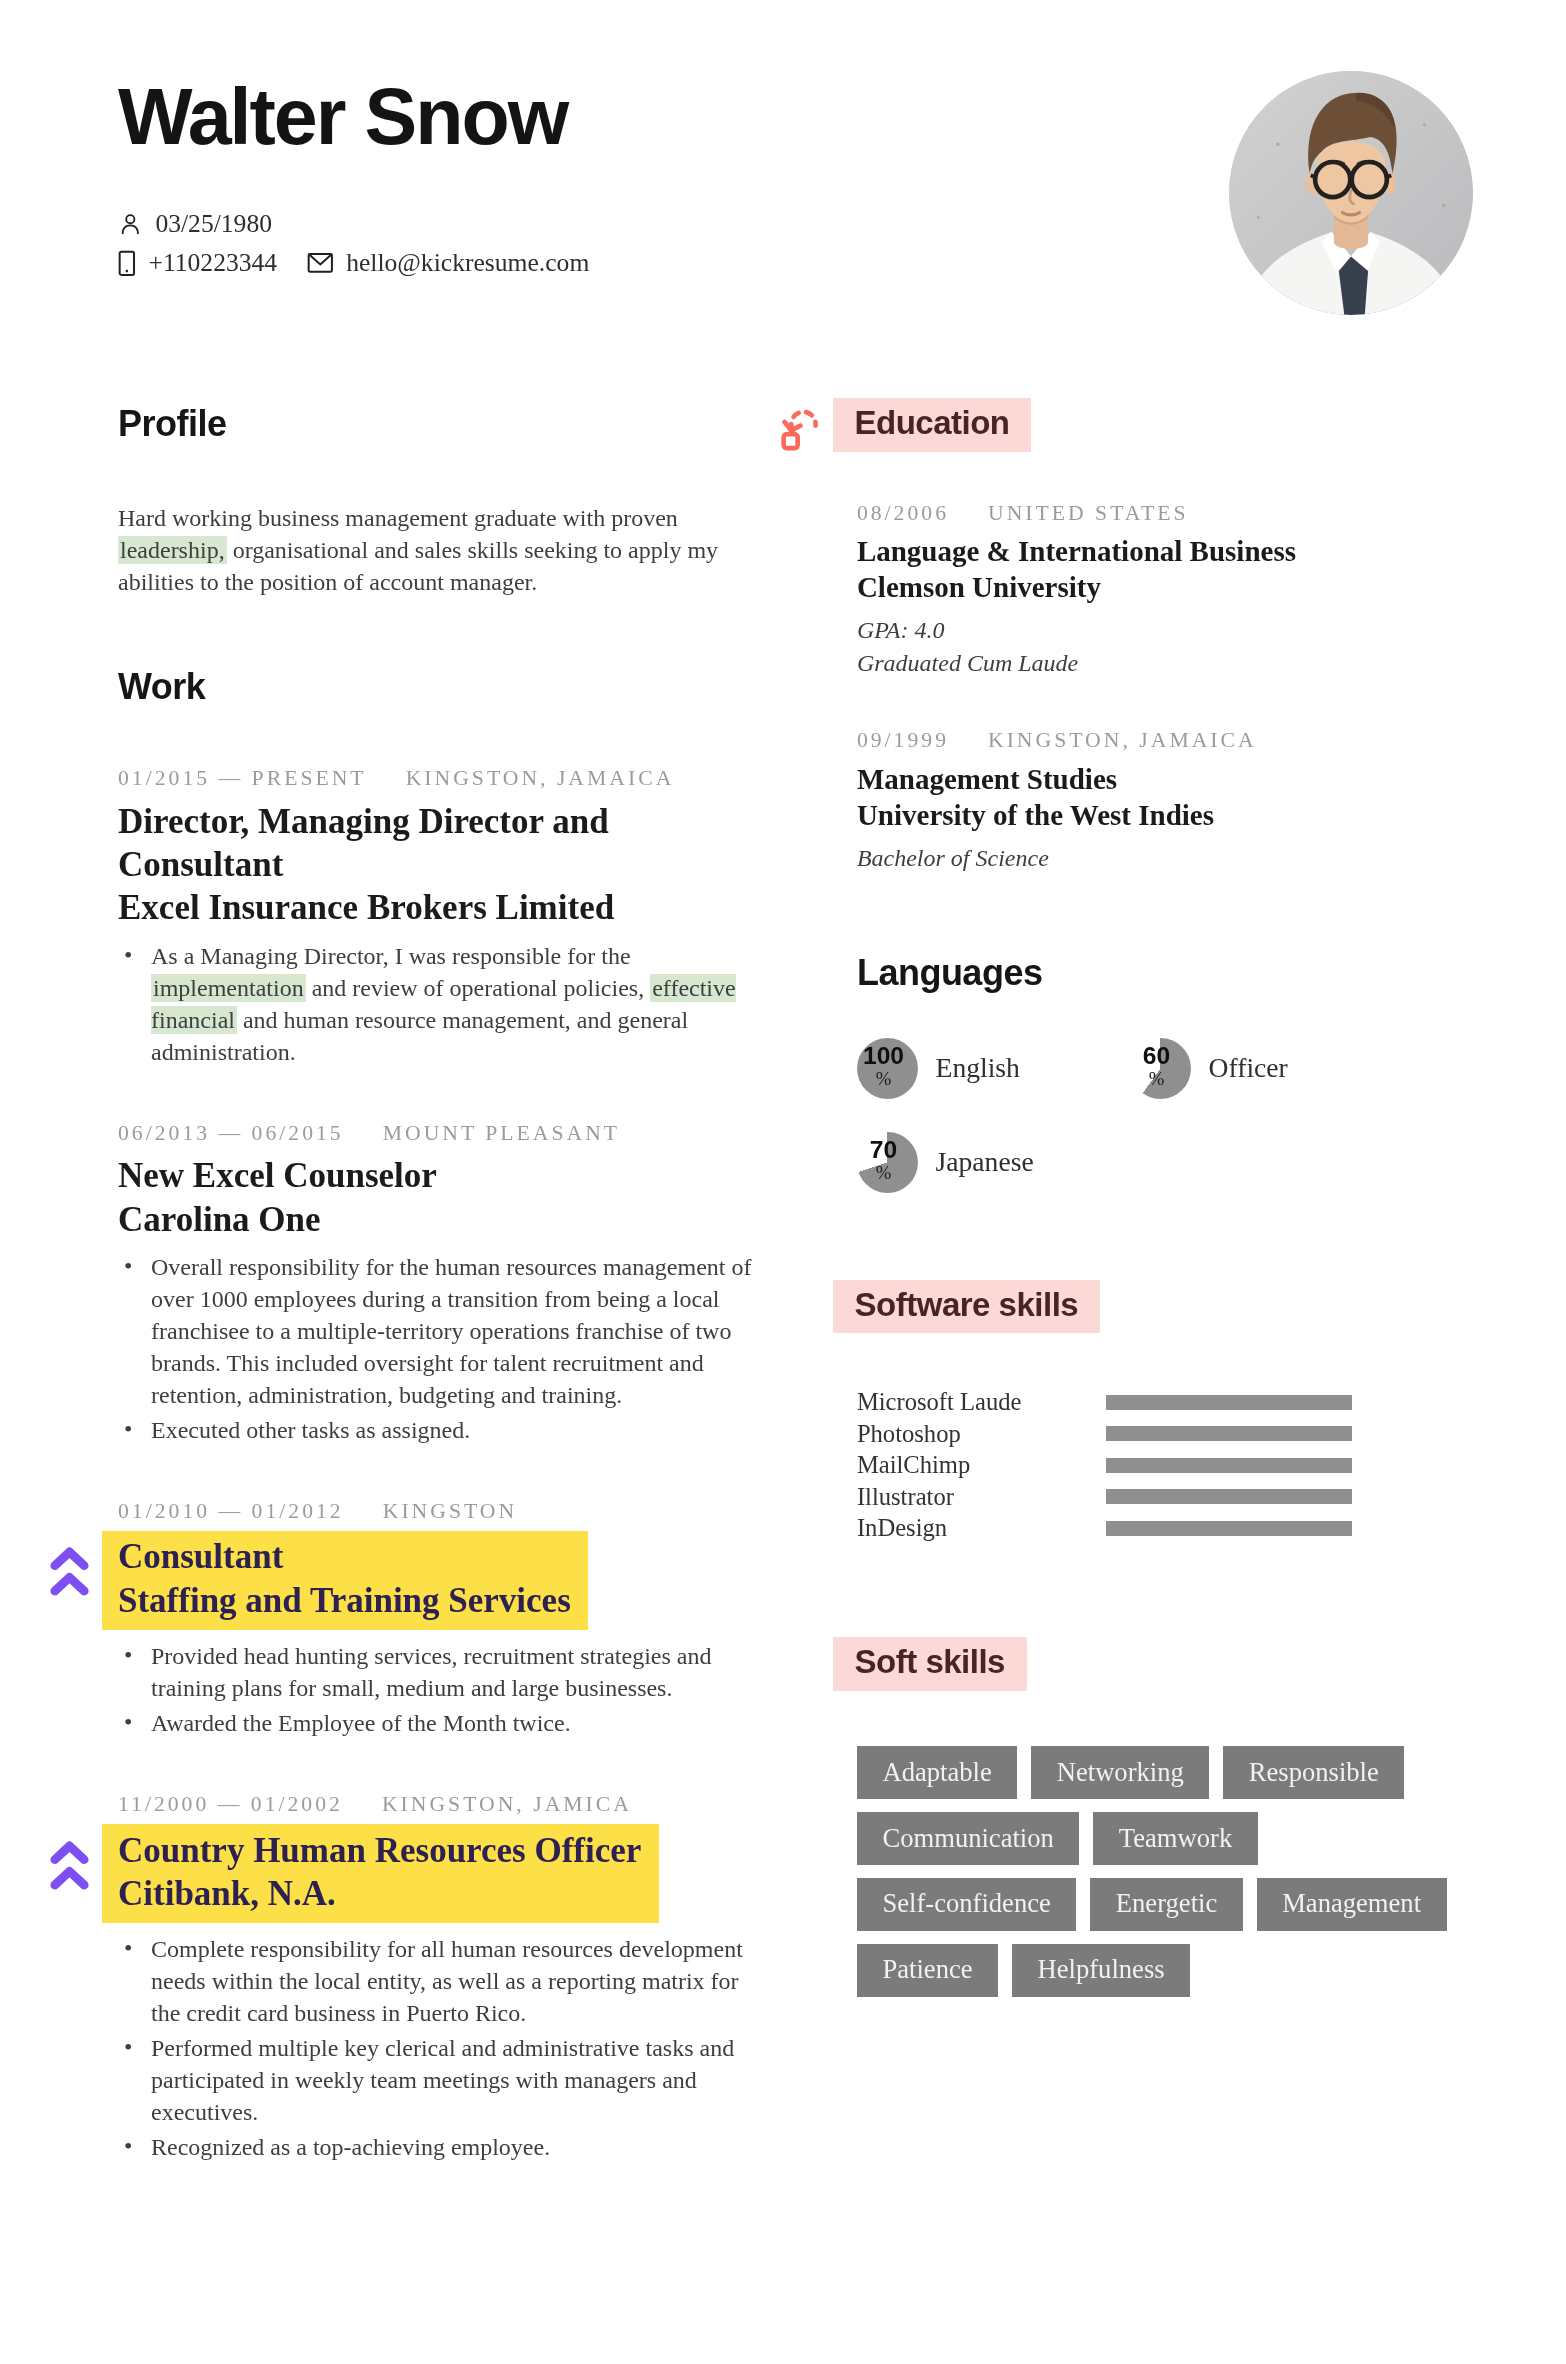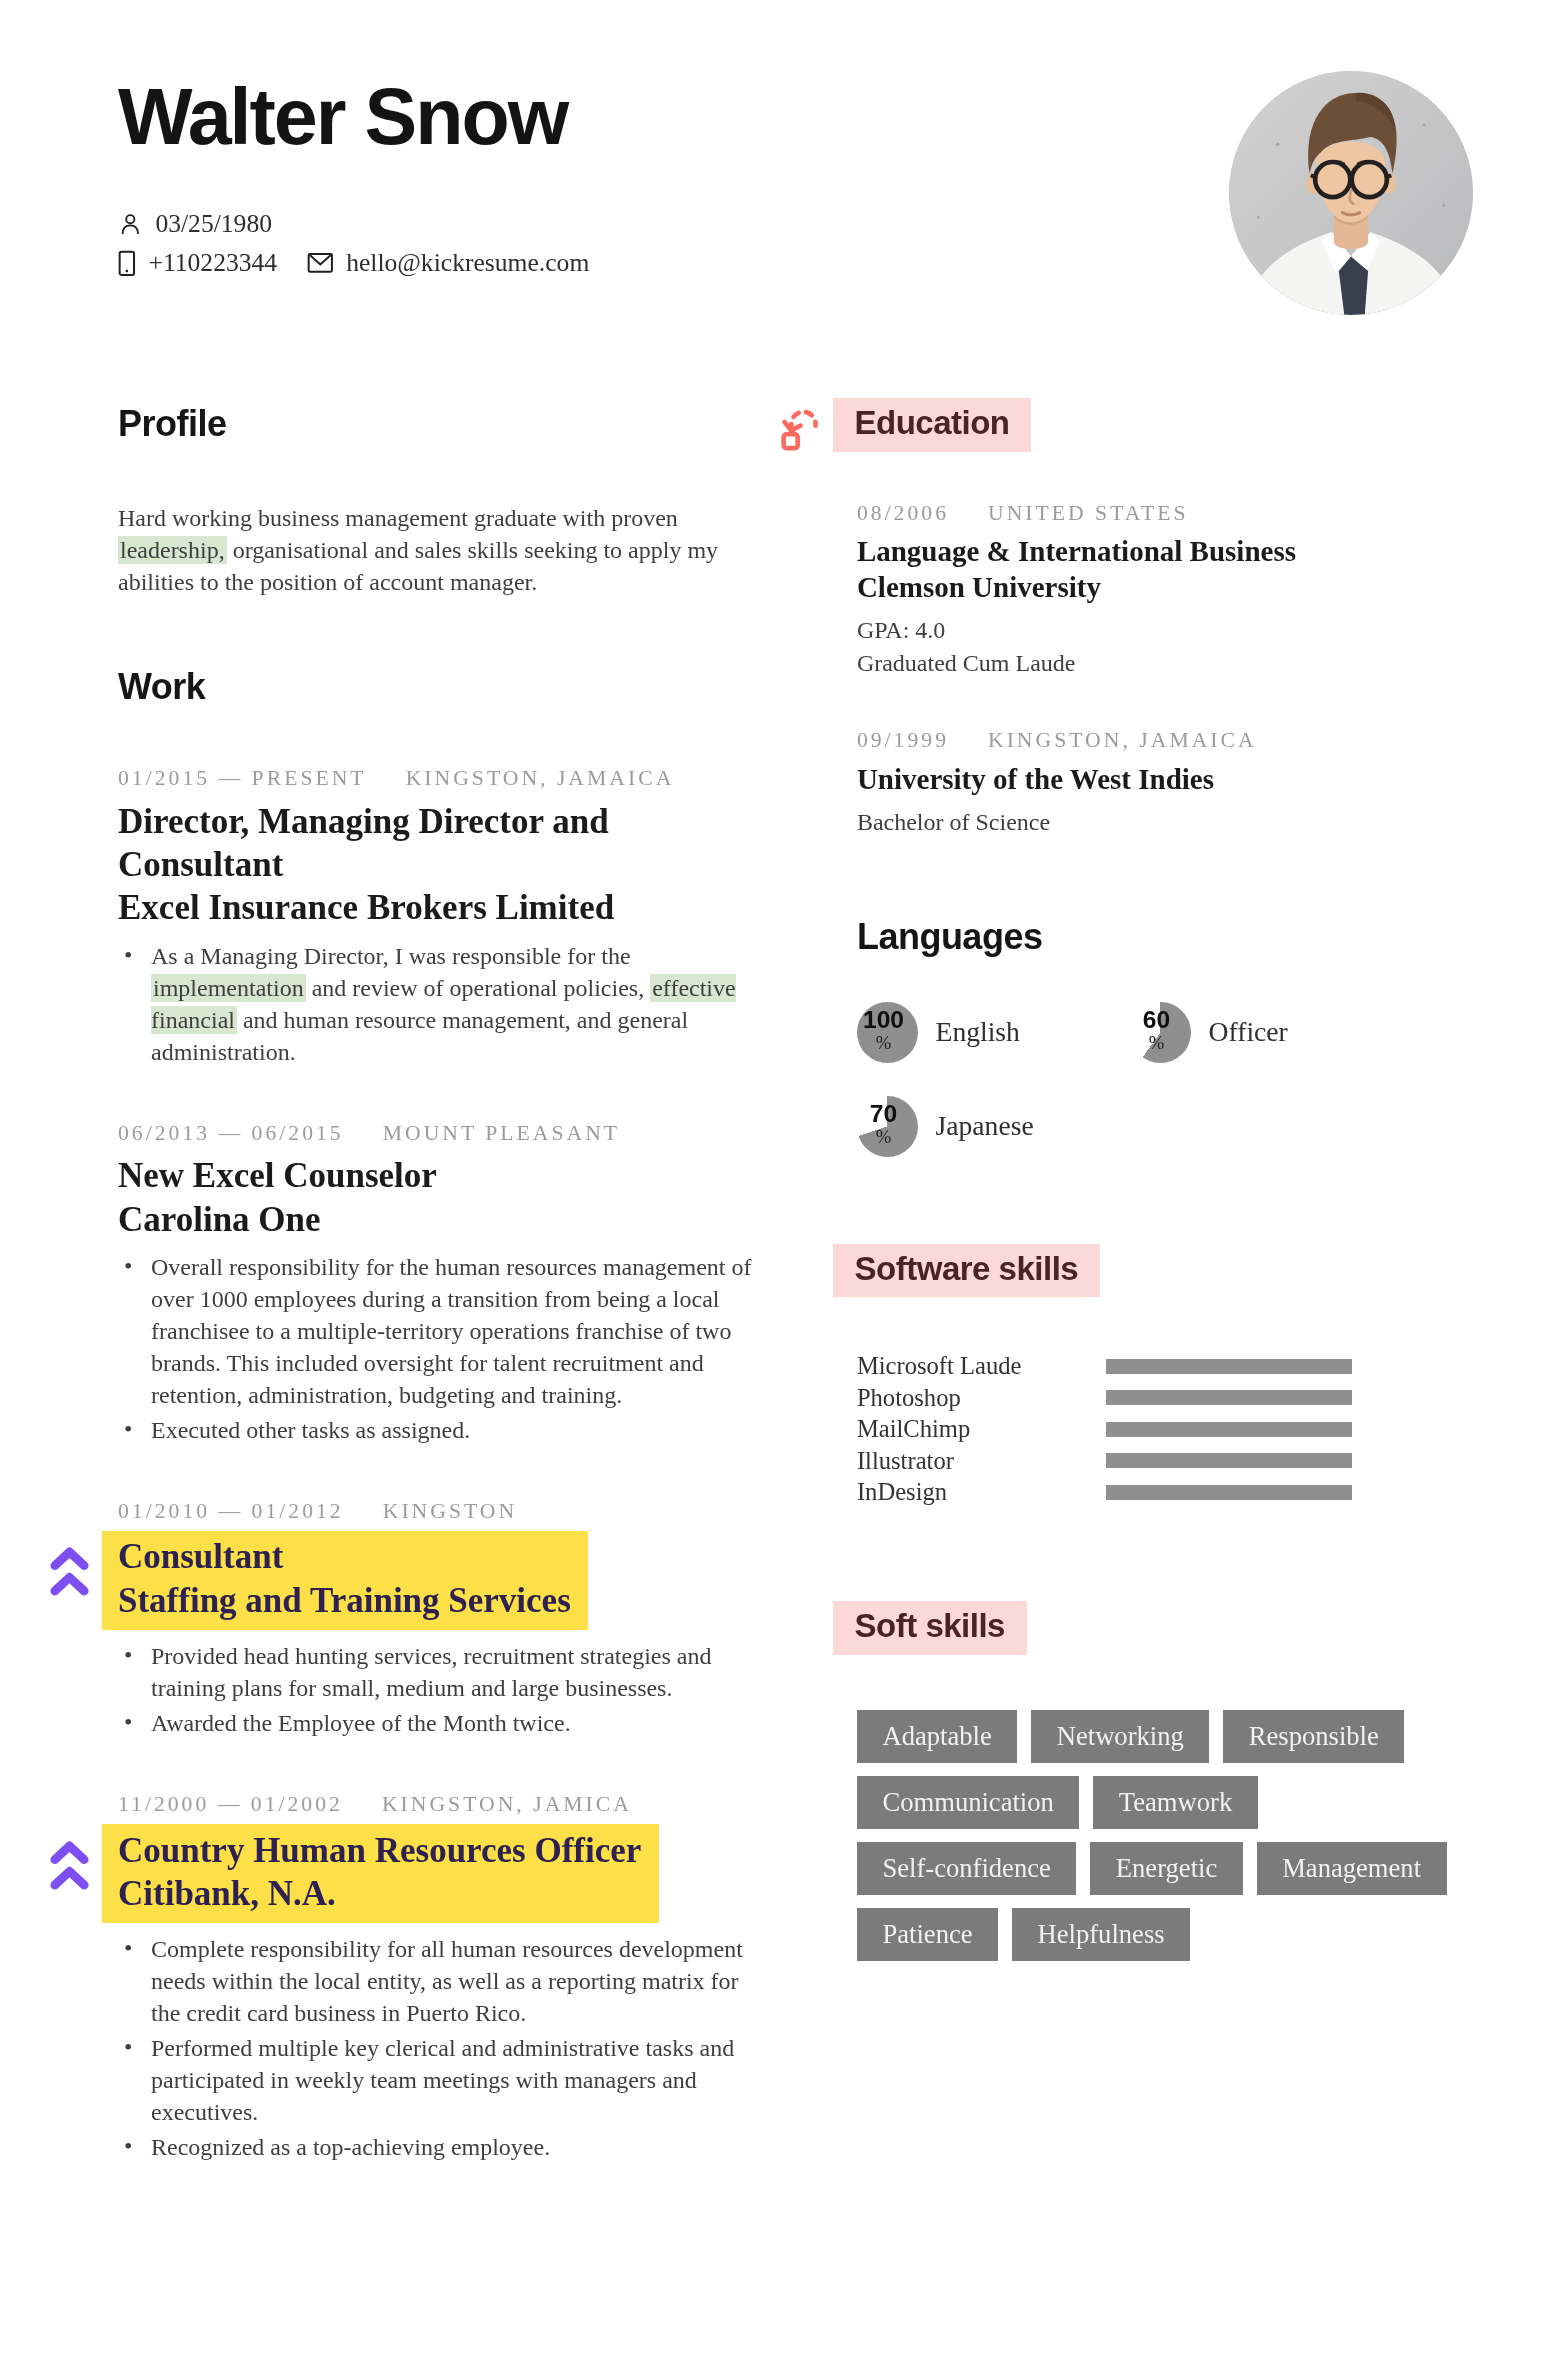--- a/index.html
+++ b/index.html
@@ -52,7 +52,7 @@
   .edu-block{margin-left:79px;}
   .edu-entry{margin-top:51px;}
   .edu-title{font-size:29px;font-weight:700;color:#1b1b1b;line-height:1.24;margin-top:9.9px;}
-  .edu-note{font-size:24px;line-height:32.5px;color:#3e3e3e;}
+  .edu-note{font-size:24px;line-height:32.5px;color:#3e3e3e;font-style:italic;}
   .edu-note.first{margin-top:7.9px;}
 
   .languages{margin-left:79px;margin-top:79px;}

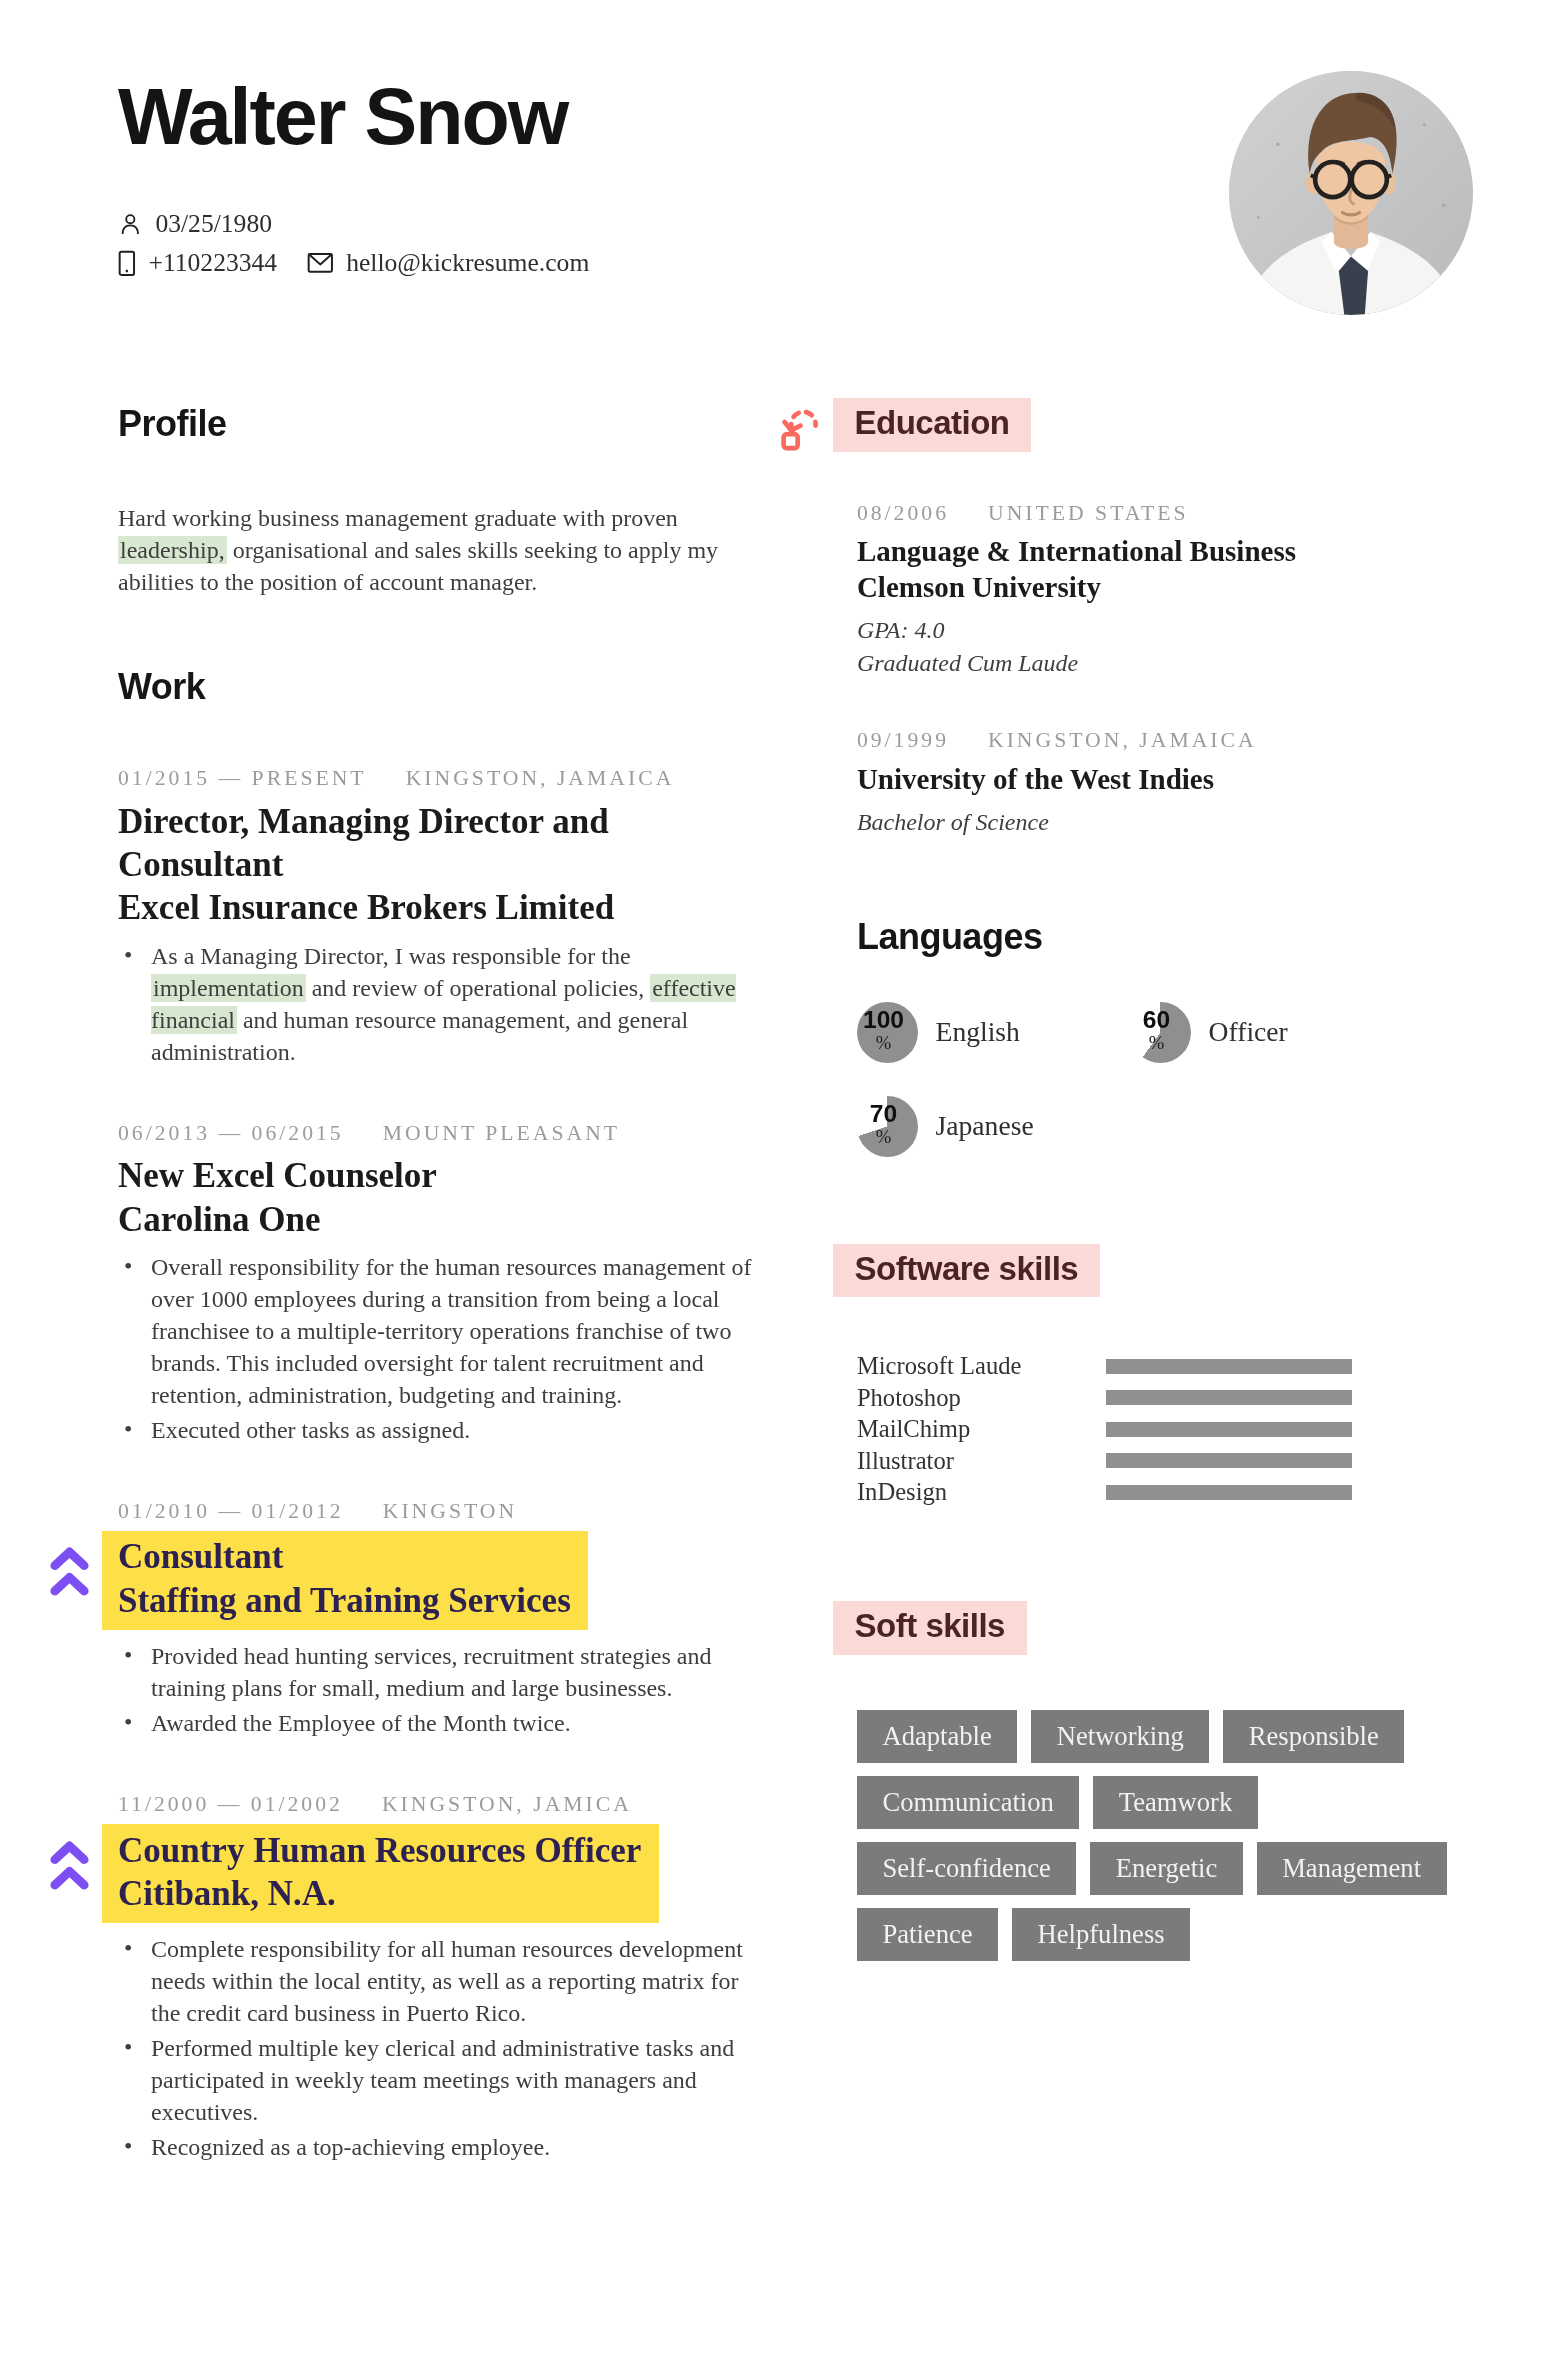--- a/index.html
+++ b/index.html
@@ -282,6 +282,7 @@
             <span class="loc">KINGSTON, JAMAICA</span>
           </div>
           <div class="edu-title">
+            <div>Management Studies</div>
             <div>University of the West Indies</div>
           </div>
           <div class="edu-note first">Bachelor of Science</div>

